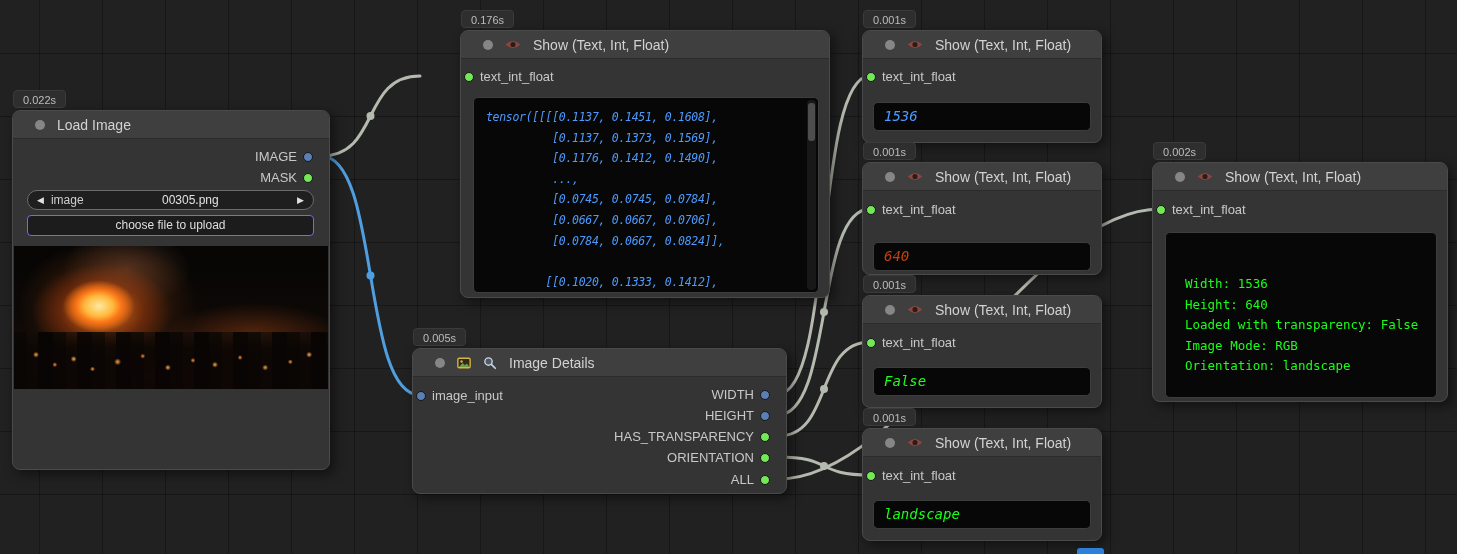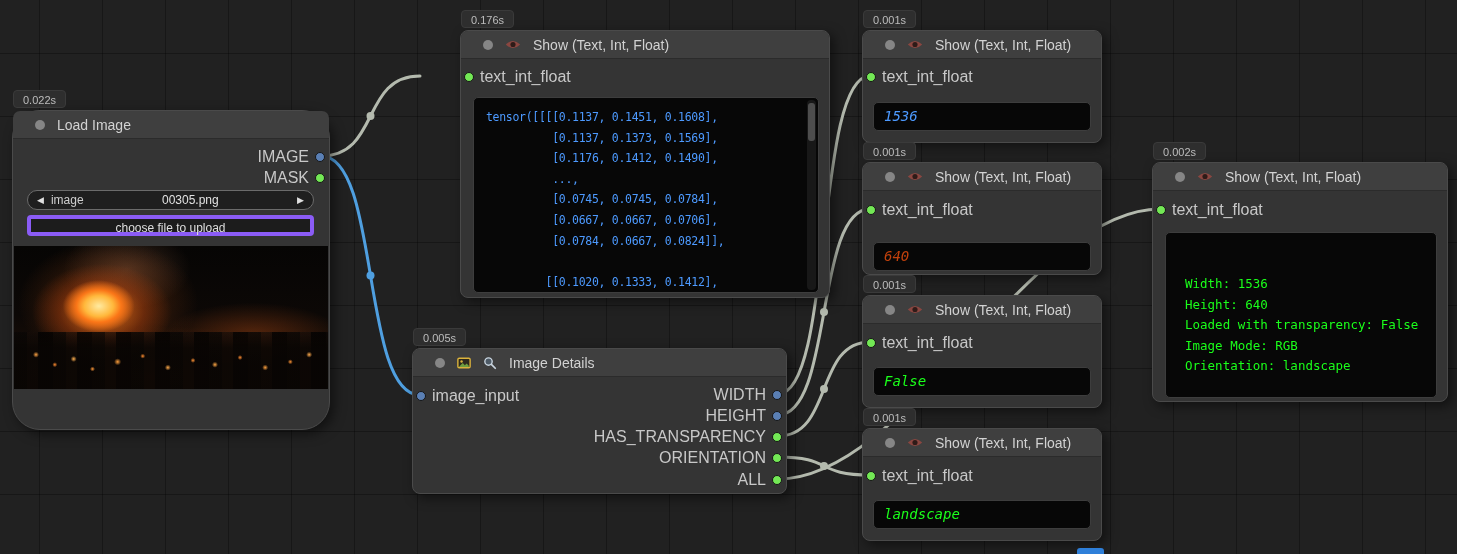--- a/index.html
+++ b/index.html
@@ -26,7 +26,7 @@
   .cdot { flex:none; width:10px; height:10px; border-radius:50%; background:#868686; }
   .ticon { flex:none; display:flex; align-items:center; }
 
-  .slot { position:absolute; left:0; right:0; height:20px; line-height:20px; font-size:16px; color:#c8c8c8; }
+  .slot { position:absolute; left:0; right:12px; height:20px; line-height:20px; font-size:13px; color:#c8c8c8; }
   .slot .lab-l { margin-left:19px; }
   .slot .lab-r { position:absolute; right:20px; }
   .port { position:absolute; top:5px; width:10px; height:10px; border-radius:50%; border:1px solid #161616; }

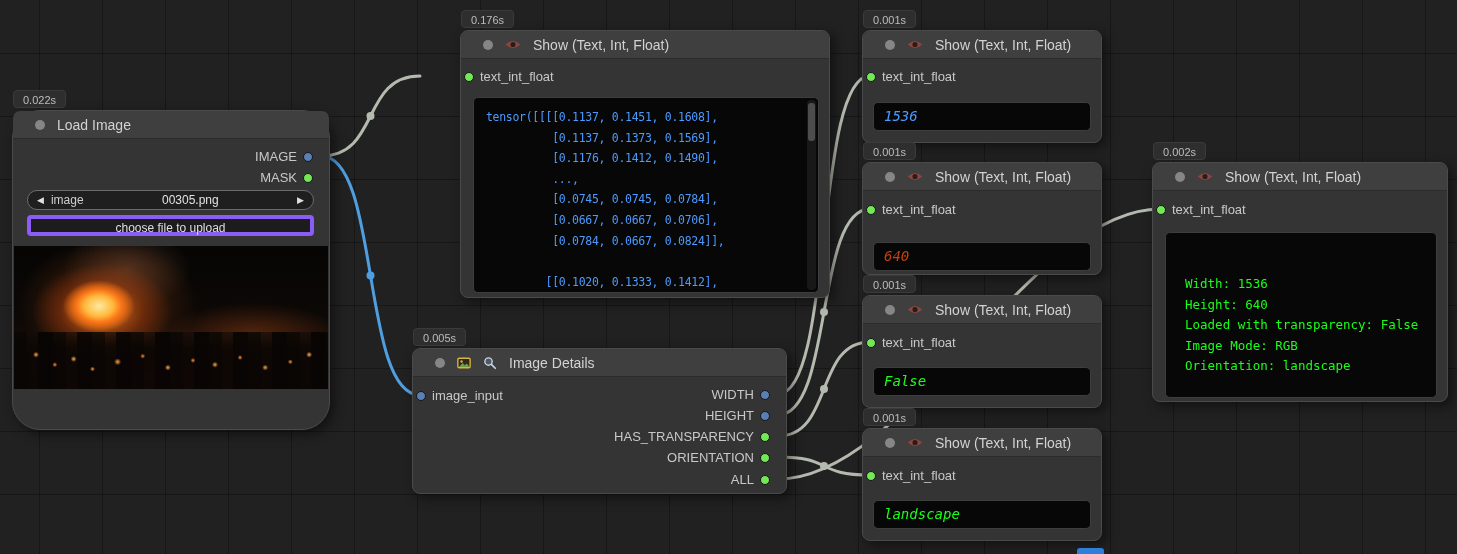--- a/index.html
+++ b/index.html
@@ -100,7 +100,7 @@
     <circle cx="969" cy="344" r="4" fill="#b4baae"></circle>
   </svg>
 
-<div class="node" style="left:12px;top:110px;width:318px;height:320px;border-radius:28px;">
+<div class="node" style="left:12px;top:110px;width:318px;height:360px;">
   <div class="badge">0.022s</div>
   <div class="title">
     <span class="cdot"></span>

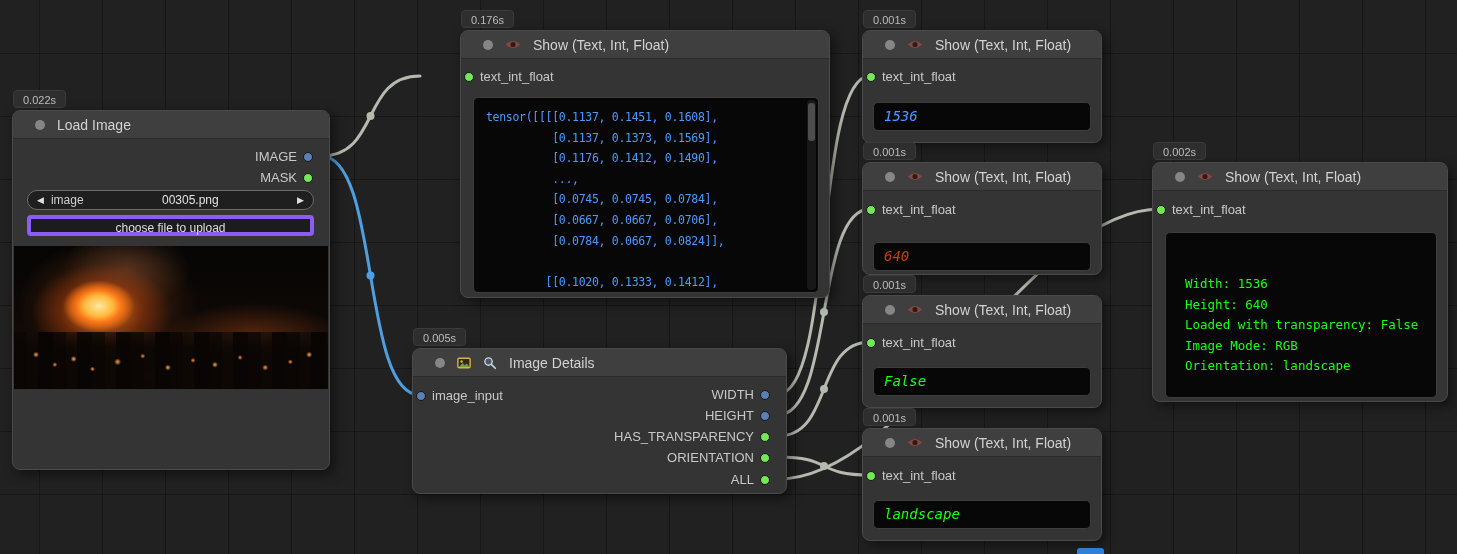--- a/index.html
+++ b/index.html
@@ -144,7 +144,7 @@
     <span class="lab-l">text_int_float</span>
   </div>
   <div class="tbox" style="left:12px;top:66px;width:346px;height:196px;">
-    <pre class="tensor mono" style="color: rgb(77, 154, 255);">tensor([[[[0.1137, 0.1451, 0.1608],
+    <pre class="tensor mono" style="color: rgb(77, 154, 255); font-style: italic;">tensor([[[[0.1137, 0.1451, 0.1608],
           [0.1137, 0.1373, 0.1569],
           [0.1176, 0.1412, 0.1490],
           ...,

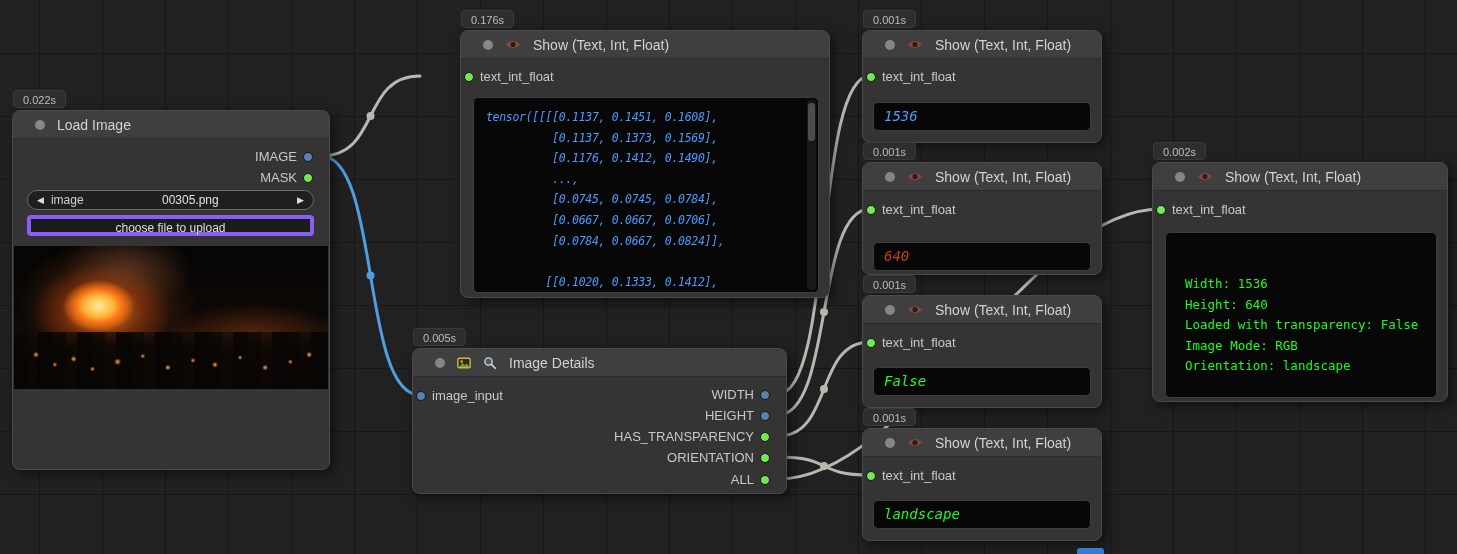--- a/index.html
+++ b/index.html
@@ -38,7 +38,7 @@
   .combo .cname { margin-left:7px; }
   .combo .cval { flex:1; text-align:center; color:#e2e2e2; }
   .btn { position:absolute; height:21px; line-height:19px; text-align:center; background:#1c1c1c;
-         border:4px solid #8b5cf6; border-radius:4px; font-size:12px; color:#dedede; }
+         border:1px solid #8b5cf6; border-radius:4px; font-size:12px; color:#dedede; }
 
   .tbox { position:absolute; background:#070707; border:1px solid #3d3d3d; border-radius:5px; overflow:hidden; }
   .mono { font-family:"DejaVu Sans Mono",monospace; }

